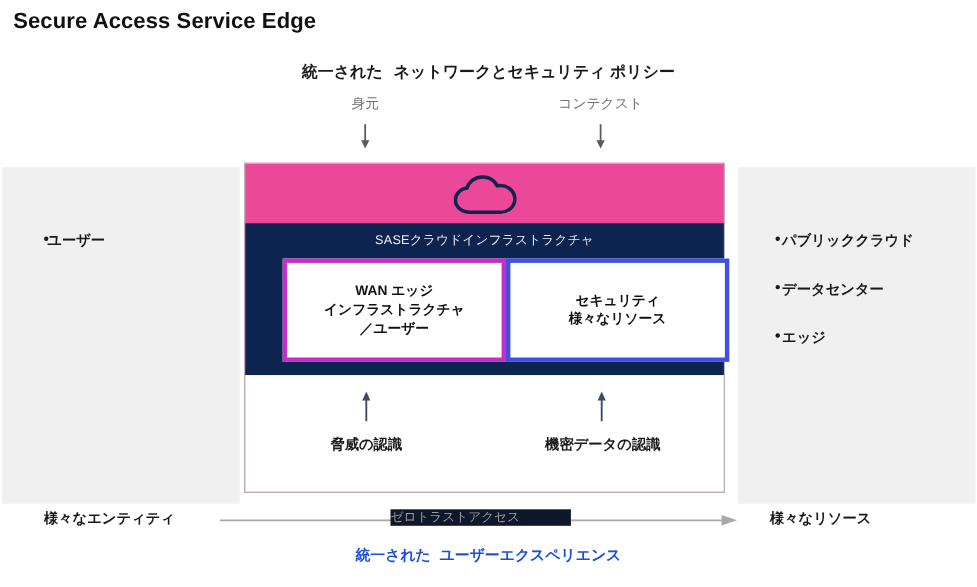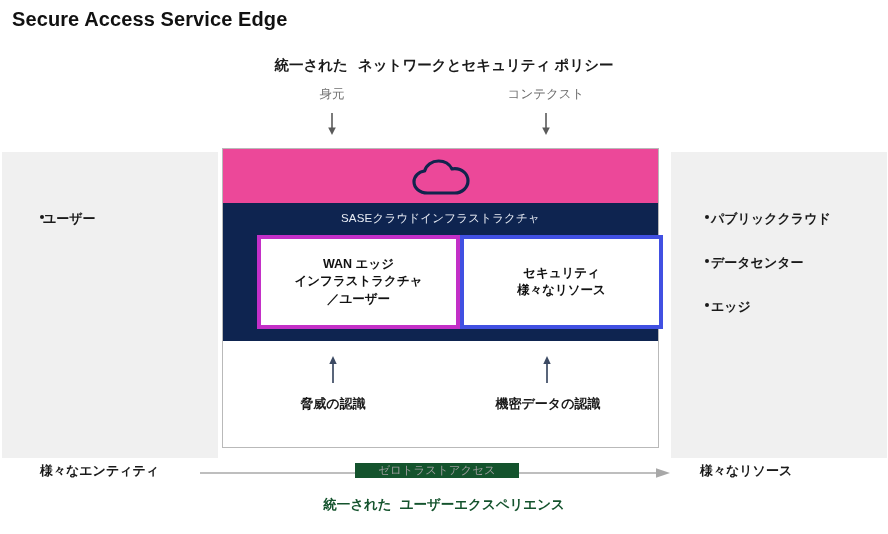--- a/index.html
+++ b/index.html
@@ -247,10 +247,10 @@
     left: 355px;
     top: 1px;
     width: 164px;
-    text-align: center;
+    text-align: left;
     font-size: 11.5px;
     color: #9b9b9b;
-    background: #14532d;
+    background: #0f172a;
     white-space: nowrap;
   }
 

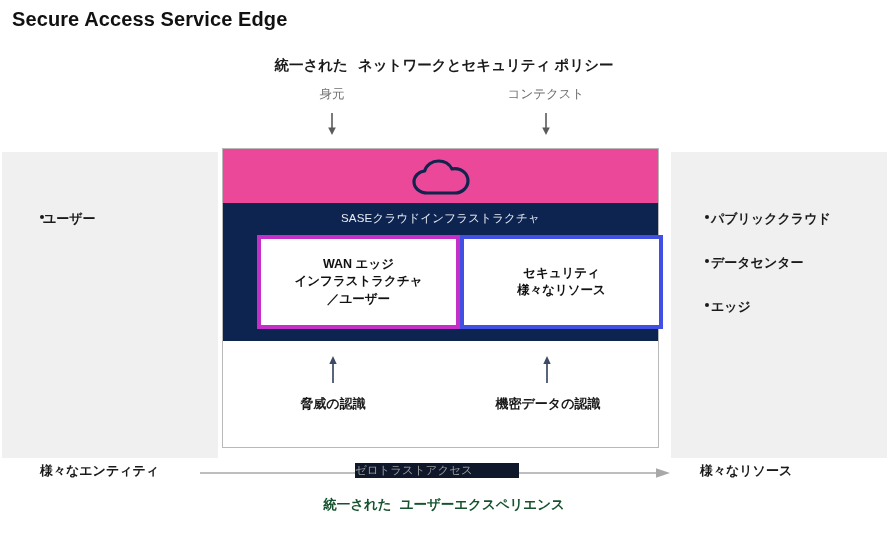--- a/index.html
+++ b/index.html
@@ -262,7 +262,7 @@
     text-align: center;
     font-size: 13.5px;
     font-weight: bold;
-    color: #14532d;
+    color: #1d4ed8;
     white-space: nowrap;
   }
   #label-unified-experience .seg-space { display: inline-block; width: 8px; }

